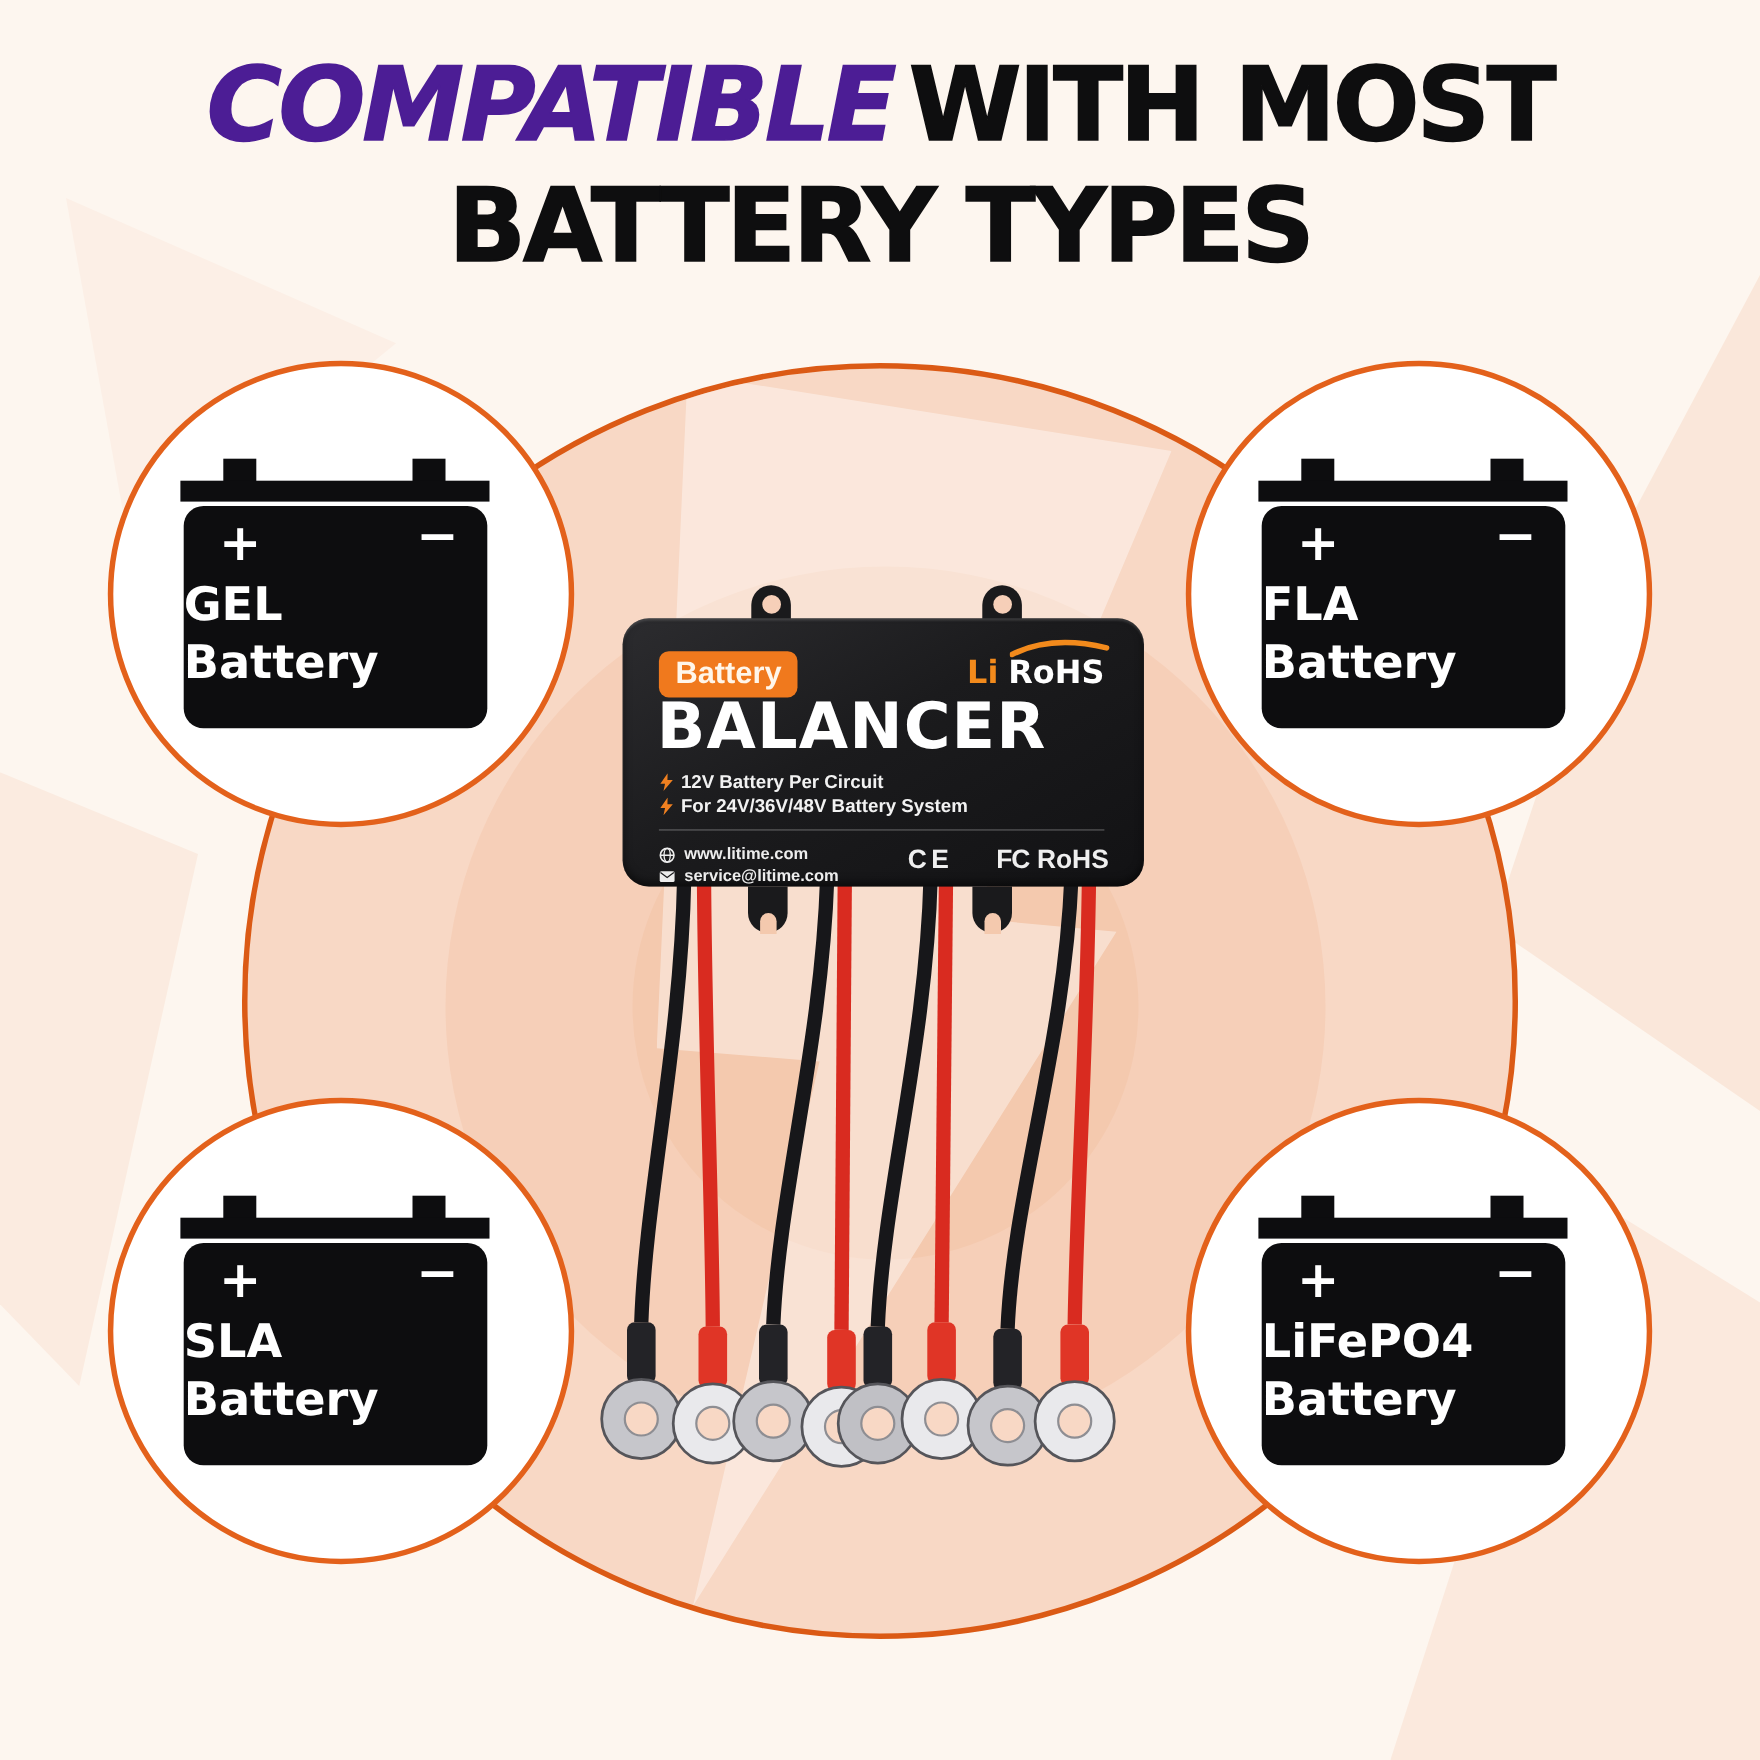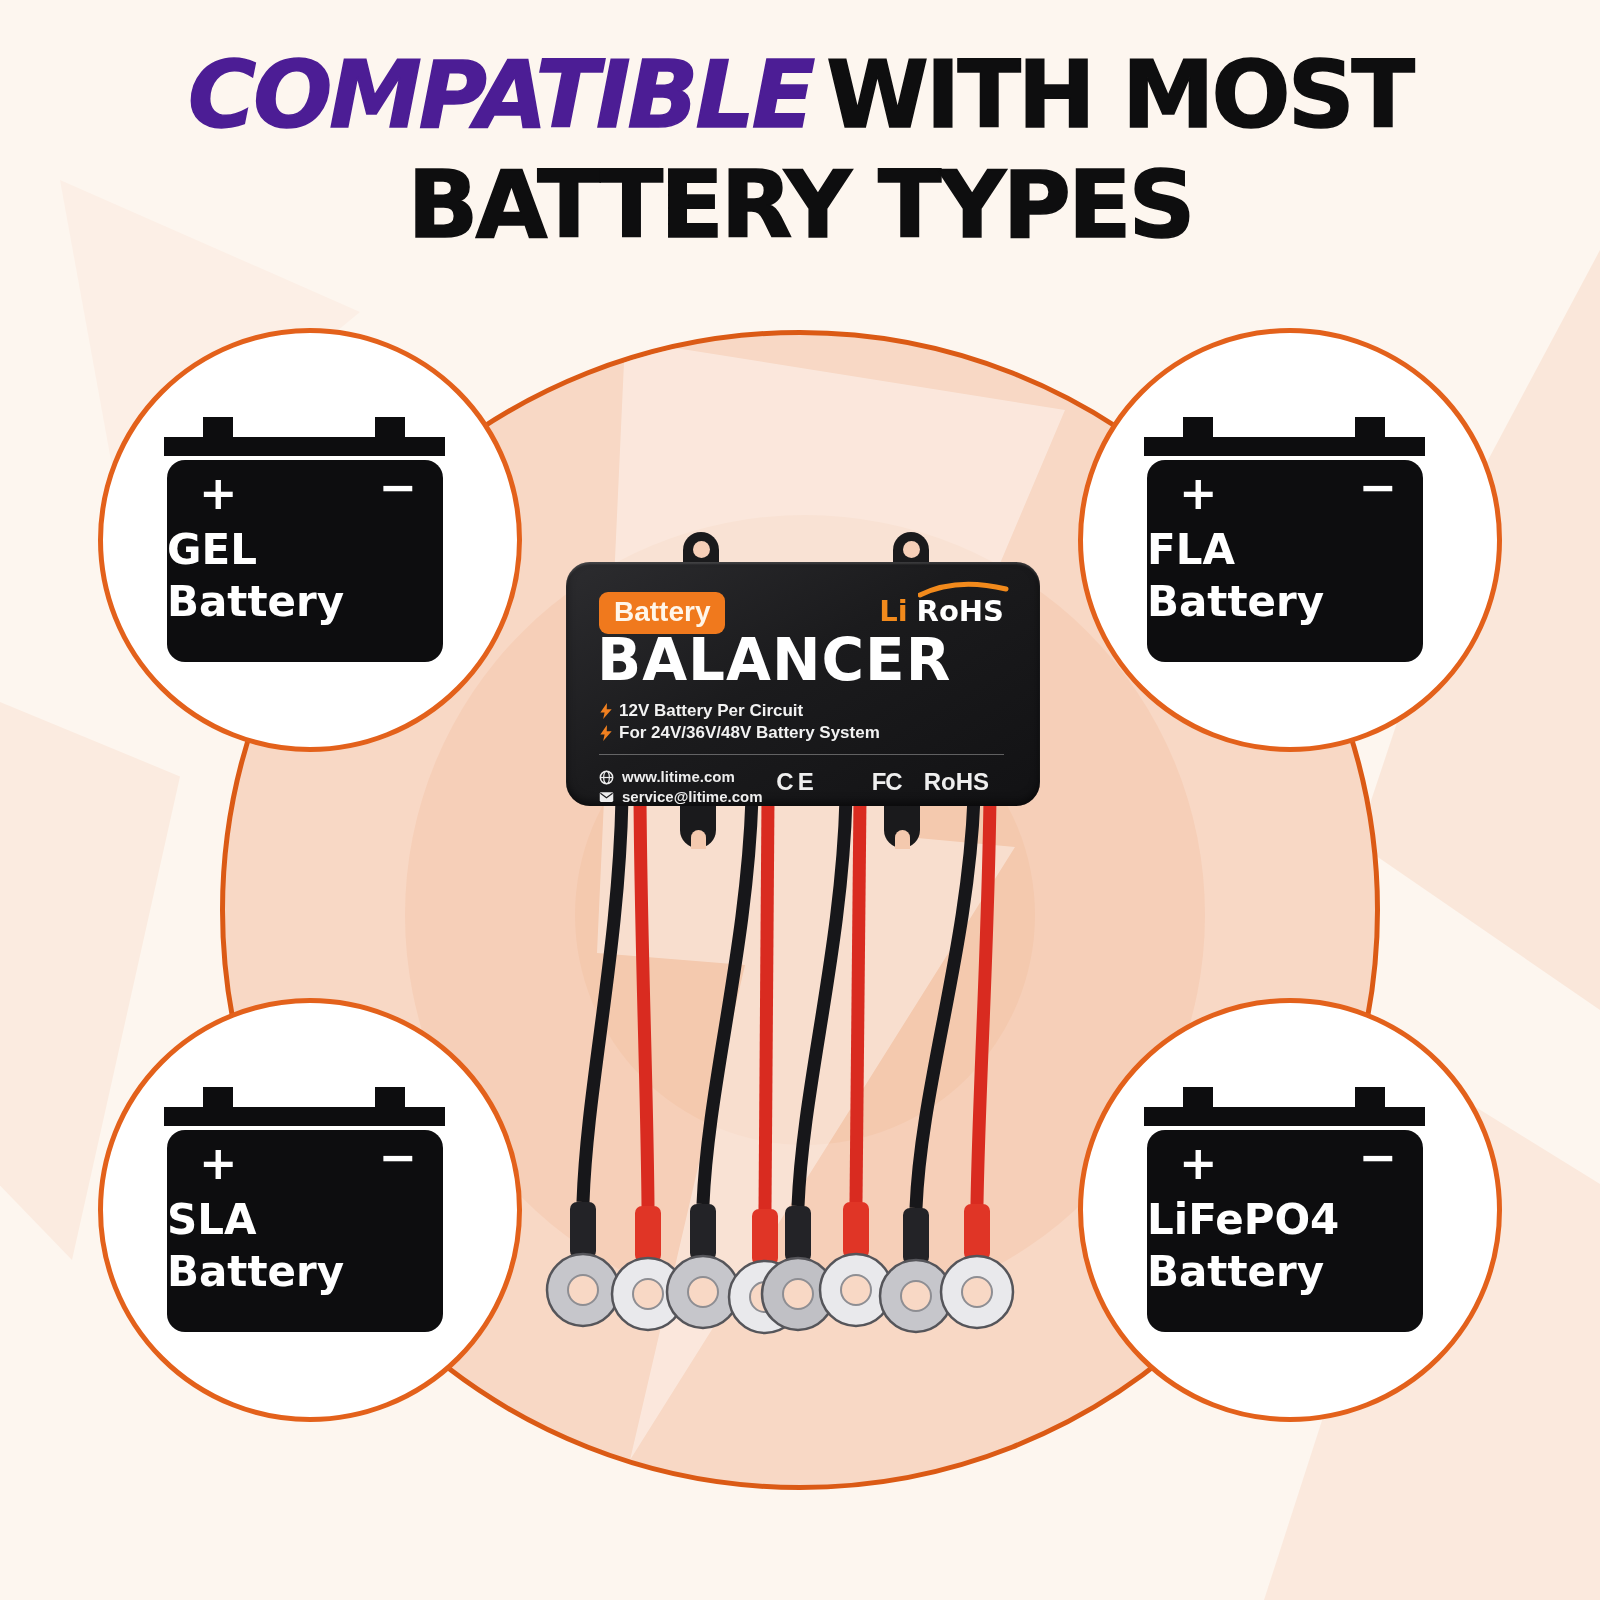--- a/index.html
+++ b/index.html
@@ -100,7 +100,7 @@
   .contact { position:absolute; left:33px; top:205px; }
   .crow { display:flex; align-items:center; gap:8px;
           font:bold 15px/20px "Liberation Sans", sans-serif; color:#EDEDED; }
-  .certs { position:absolute; right:51px; top:206px; display:flex; gap:22px;
+  .certs { position:absolute; right:32px; top:206px; display:flex; gap:7px;
            font:bold 24px "Liberation Sans", sans-serif; color:#EFEFEF; }
   .certs .ce { letter-spacing:4px; }
   .certs .fcc { letter-spacing:-1px;margin-left:32px; }

